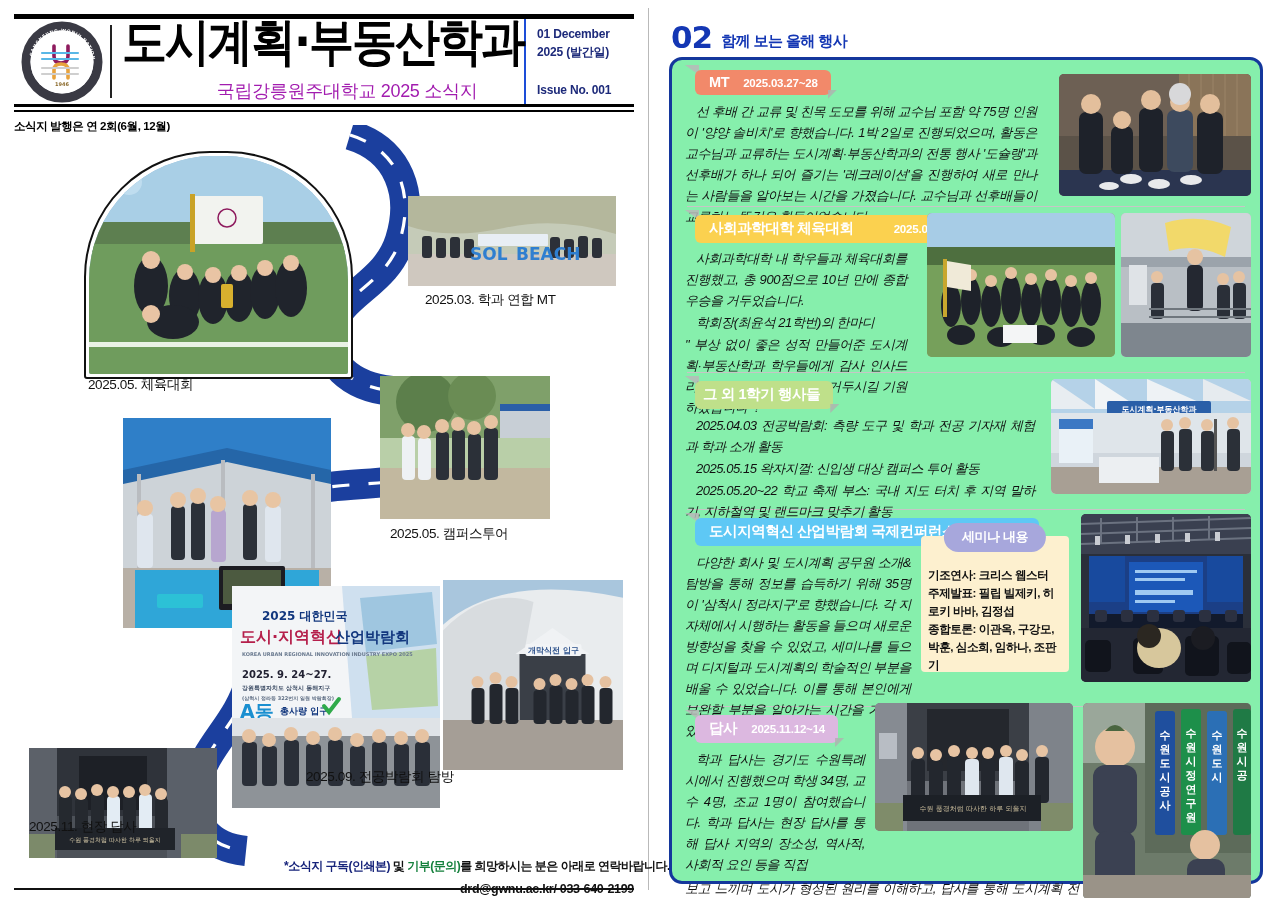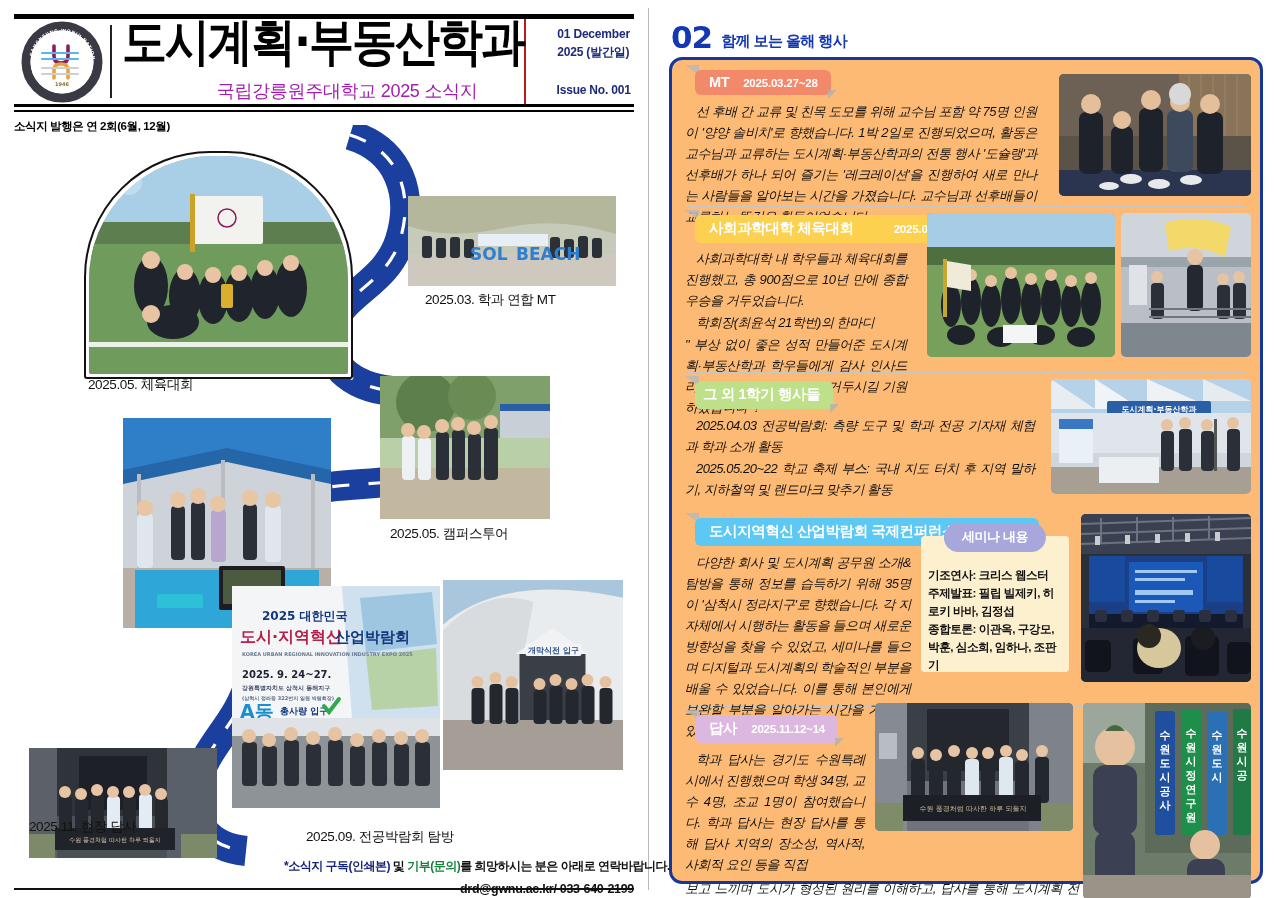--- a/index.html
+++ b/index.html
@@ -112,7 +112,7 @@
   .mast-right {
     width: 126px;
     flex: 0 0 auto;
-    border-left: 2px solid #b91c1c;
+    border-left: 2px solid #1d4ed8;
     padding-left: 11px;
     display: flex;
     flex-direction: column;
@@ -120,7 +120,6 @@
     padding-top: 6px;
     padding-bottom: 7px;
     box-sizing: border-box;
-    align-items: center;
   }
   .mast-date {
     font-size: 12px;

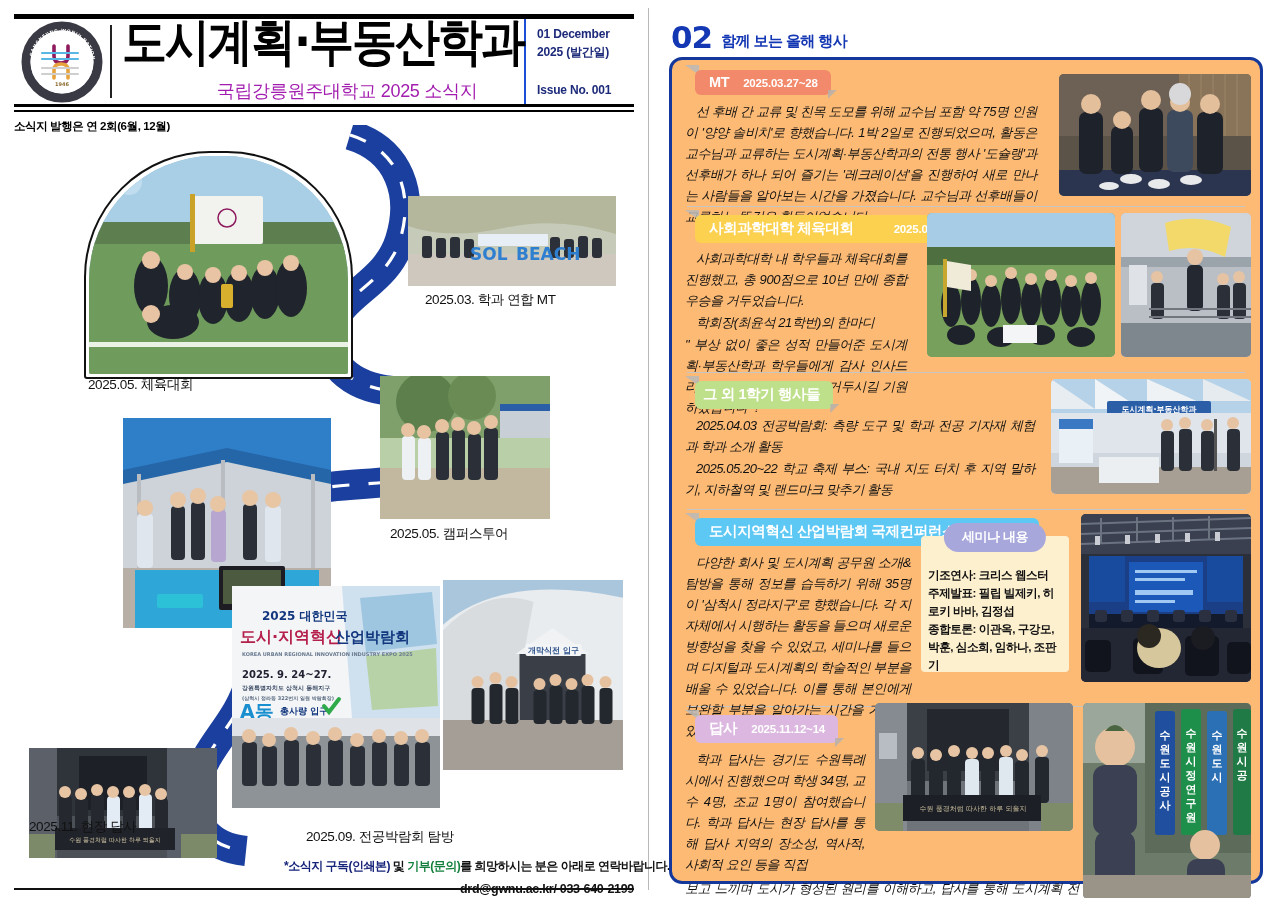--- a/index.html
+++ b/index.html
@@ -262,7 +262,7 @@
     width: 594px; height: 827px;
     border: 3px solid #14379c;
     border-radius: 13px;
-    background: #fdba74;
+    background: #86efac;
     box-sizing: border-box;
     padding: 10px 13px 8px 13px;
   }

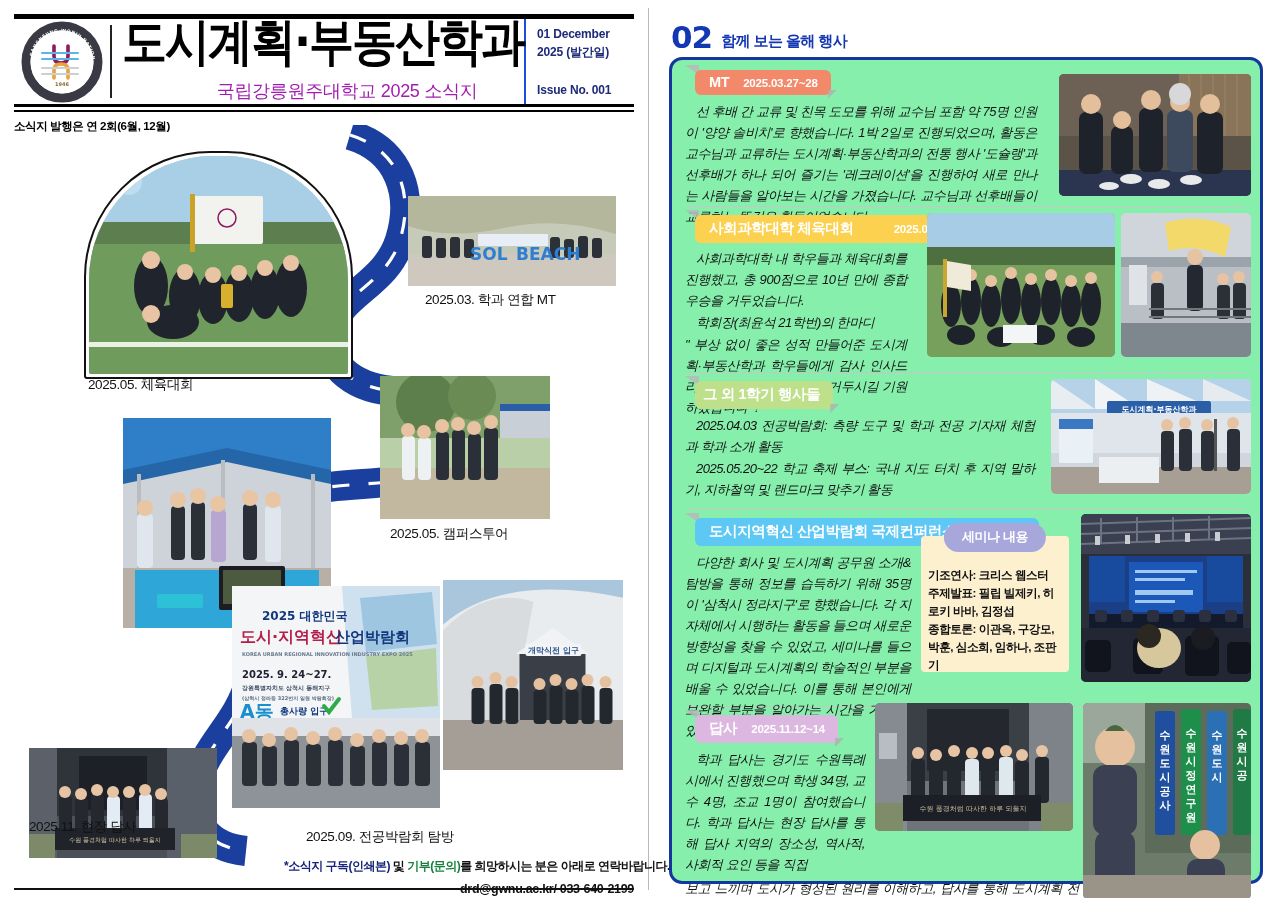--- a/index.html
+++ b/index.html
@@ -845,6 +845,7 @@
           <span class="badge-tail"></span>
         </div>
         <p class="body-text" style="width:350px; margin-top:6px;">2025.04.03 전공박람회: 측량 도구 및 학과 전공 기자재 체험과 학과 소개 활동</p>
+        <p class="body-text" style="width:350px; margin-top:1px;">2025.05.15 왁자지껄: 신입생 대상 캠퍼스 투어 활동</p>
         <p class="body-text" style="width:350px; margin-top:1px;">2025.05.20~22 학교 축제 부스: 국내 지도 터치 후 지역 말하기, 지하철역 및 랜드마크 맞추기 활동</p>
         <div class="photo-r" style="left:366px; top:6px; width:200px; height:115px;">
           <svg width="100%" height="100%" viewBox="0 0 200 115" preserveAspectRatio="xMidYMid slice">

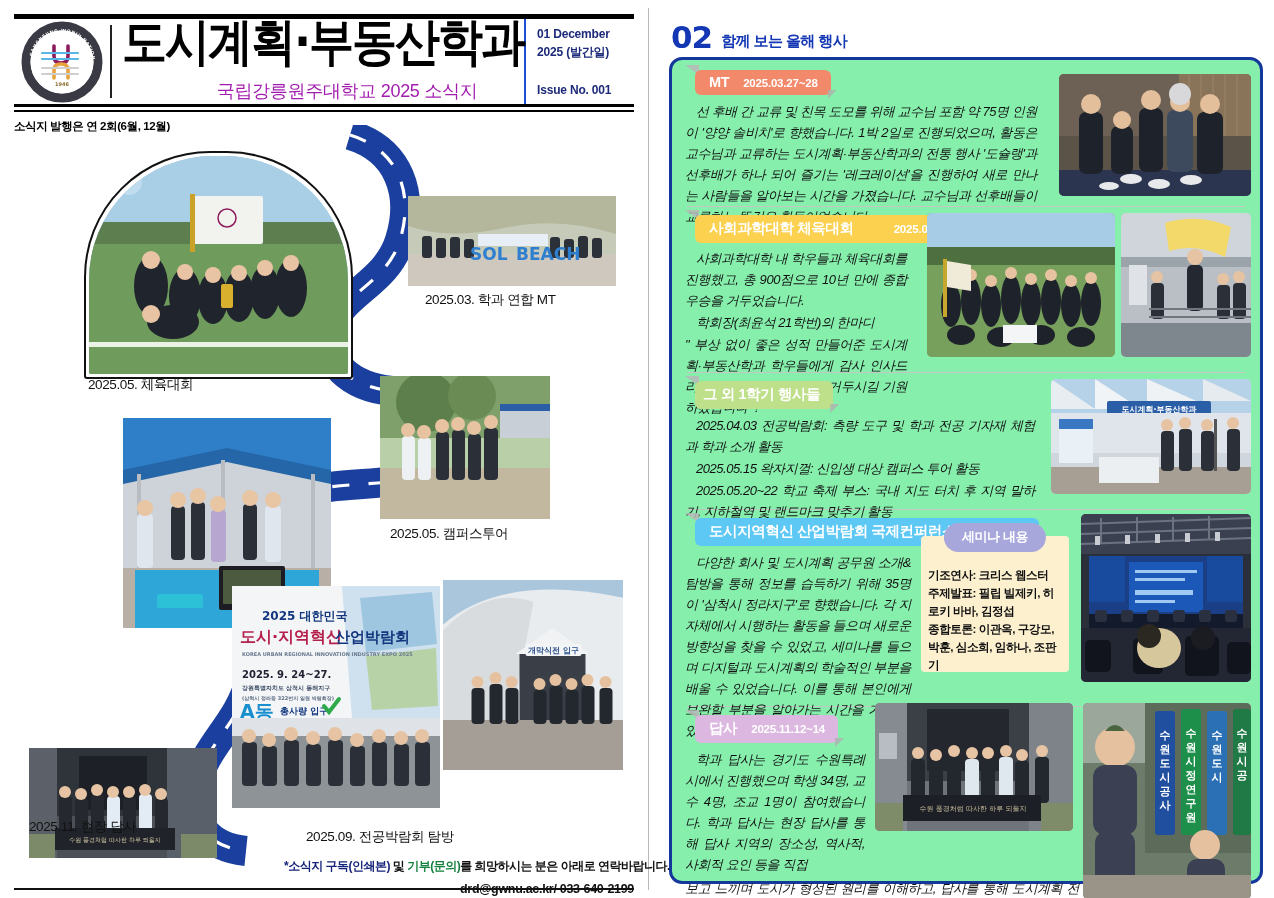--- a/index.html
+++ b/index.html
@@ -620,7 +620,7 @@
         </svg>
       </div>
     </div>
-    <div class="cap" style="left:306px; top:828px;text-align:right;">2025.09. 전공박람회 탐방</div>
+    <div class="cap" style="left:306px; top:768px;text-align:right;">2025.09. 전공박람회 탐방</div>
 
     <div class="photo" id="photo-tent">
       <div class="ph-inner">

